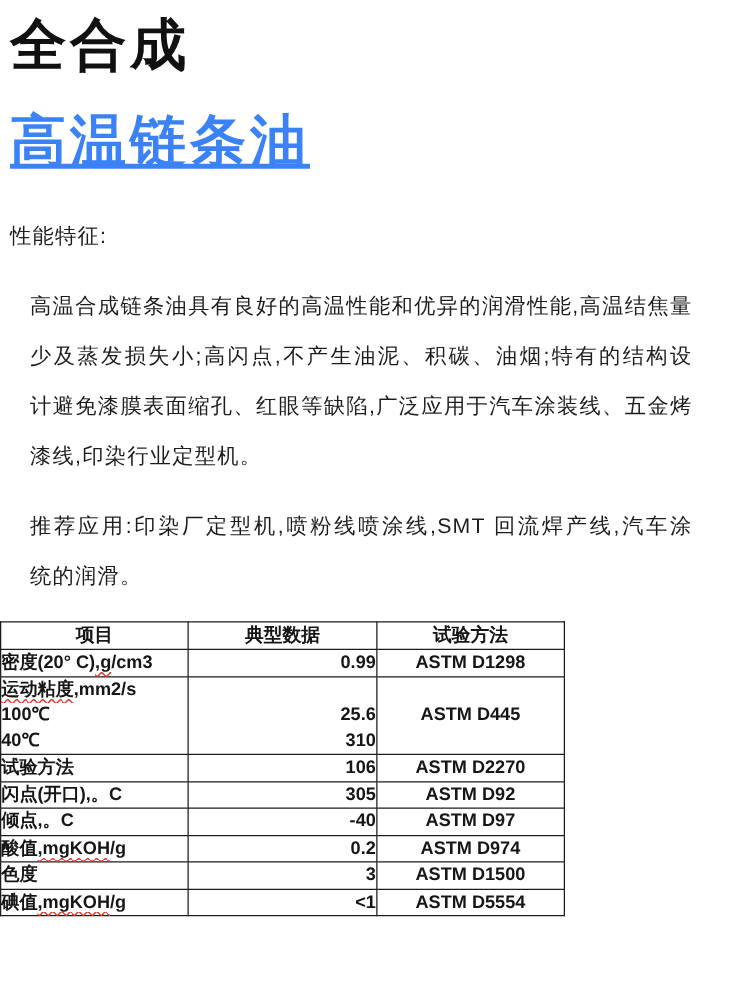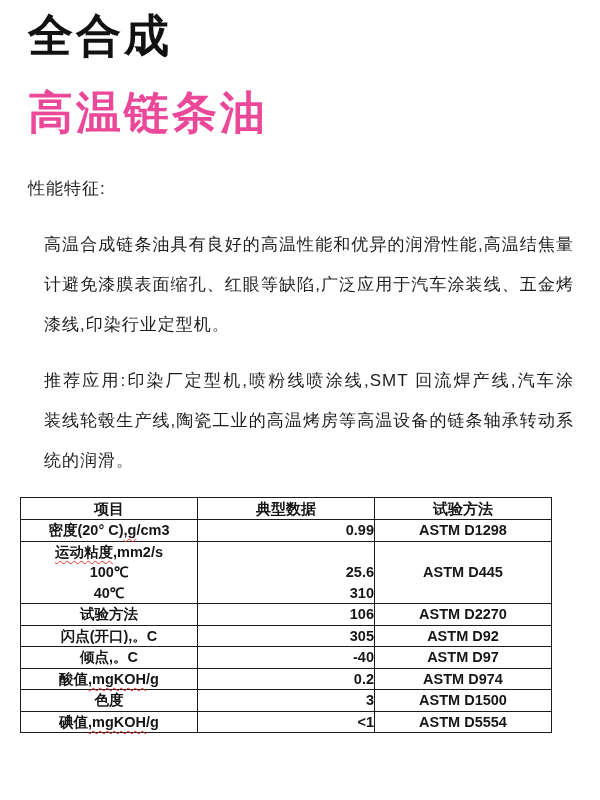--- a/index.html
+++ b/index.html
@@ -7,7 +7,7 @@
     width:600px; height:800px; background:#ffffff; overflow:hidden;
     font-family:"Liberation Sans", sans-serif; color:#1d1d1d;
   }
-  .page { padding:8px 18px 0 20px; }
+  .page { padding:8px 18px 0 0; }
 
   .t1 {
     margin:2px 0 0 8px; font-size:45px; font-weight:800; letter-spacing:3px;

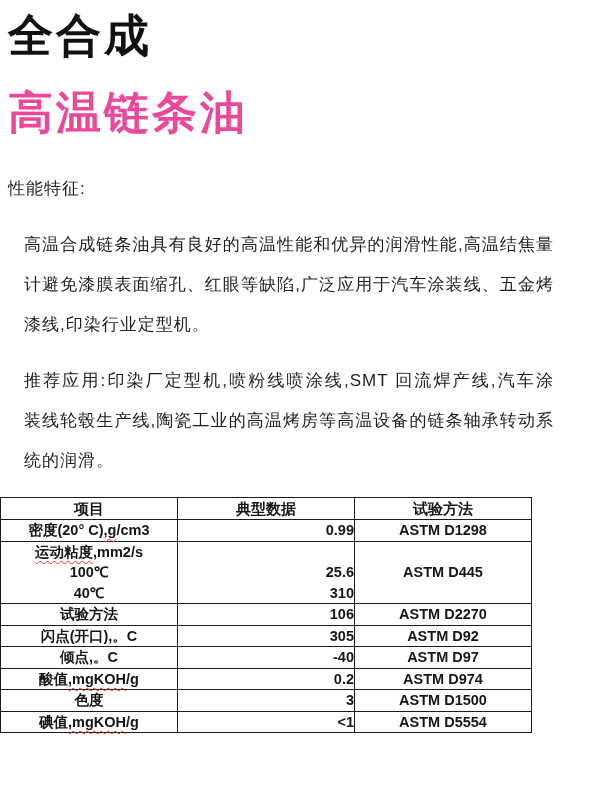--- a/index.html
+++ b/index.html
@@ -15,7 +15,7 @@
   }
   .t2 {
     margin:25px 0 0 8px; font-size:45px; font-weight:800; letter-spacing:3px;
-    line-height:52px; color:#ec4899;
+    line-height:52px; color:#3b82f6;text-decoration:underline;
   }
 
   .textblock { margin:30px 0 0 8px; width:562px; font-size:17px; }

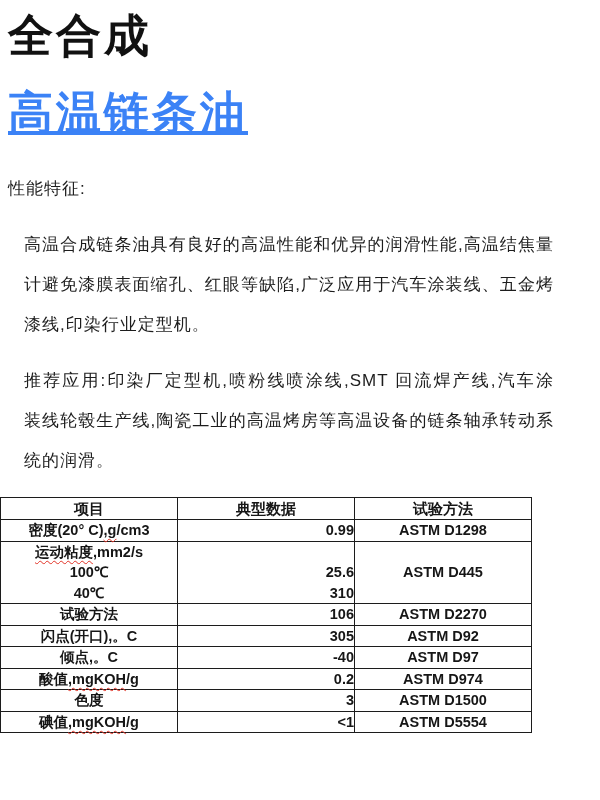--- a/index.html
+++ b/index.html
@@ -53,6 +53,7 @@
     <div class="tline">性能特征:</div>
     <div class="para">
         <div class="tline fill">高温合成链条油具有良好的高温性能和优异的润滑性能,高温结焦量</div>
+        <div class="tline fill">少及蒸发损失小;高闪点,不产生油泥、积碳、油烟;特有的结构设</div>
         <div class="tline fill">计避免漆膜表面缩孔、红眼等缺陷,广泛应用于汽车涂装线、五金烤</div>
         <div class="tline">漆线,印染行业定型机。</div>
       </div>

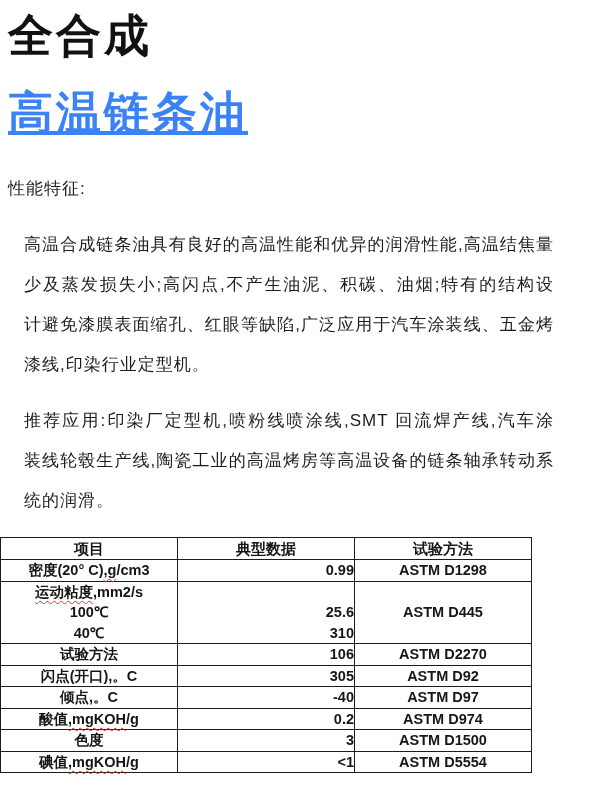--- a/index.html
+++ b/index.html
@@ -59,7 +59,6 @@
       </div>
     <div class="para">
         <div class="tline fill">推荐应用:印染厂定型机,喷粉线喷涂线,SMT 回流焊产线,汽车涂</div>
-        <div class="tline fill">装线轮毂生产线,陶瓷工业的高温烤房等高温设备的链条轴承转动系</div>
         <div class="tline">统的润滑。</div>
       </div>
   </div>

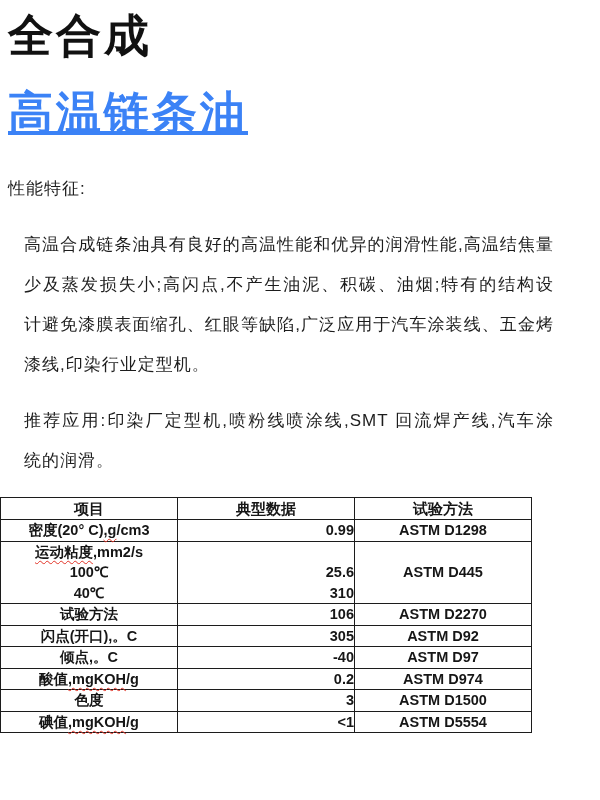--- a/index.html
+++ b/index.html
@@ -26,7 +26,7 @@
   .caption { margin:33px 0 3px 8px; font-size:15px; letter-spacing:1px; }
 
   table.specs {
-    border-collapse:collapse; table-layout:fixed; width:532px;
+    border-collapse:collapse; table-layout:fixed; width:452px;
     font-size:14.5px; font-weight:700; color:#161616; margin-left:0;
   }
   table.specs th, table.specs td { border:1.5px solid #1c1c1c; padding:0; }

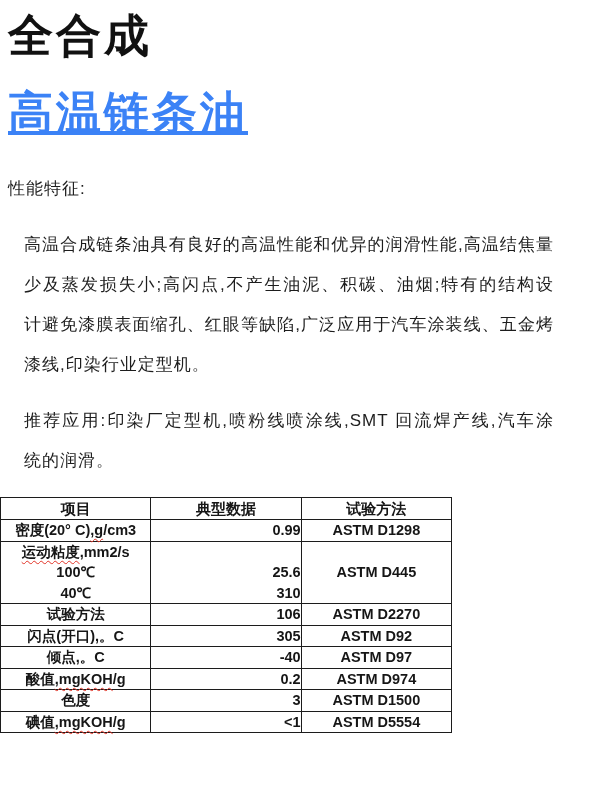--- a/index.html
+++ b/index.html
@@ -31,7 +31,7 @@
   }
   table.specs th, table.specs td { border:1.5px solid #1c1c1c; padding:0; }
   table.specs th { font-size:15px; line-height:21px; height:21px; text-align:center; font-weight:700; }
-  td.c-item   { text-align:center; padding-left:5px; vertical-align:top; }
+  td.c-item   { text-align:left; padding-left:5px; vertical-align:top; }
   td.c-value  { text-align:right; vertical-align:top; }
   td.c-method { text-align:center; vertical-align:middle; }
   .cl { line-height:20.5px; height:20.5px; }

